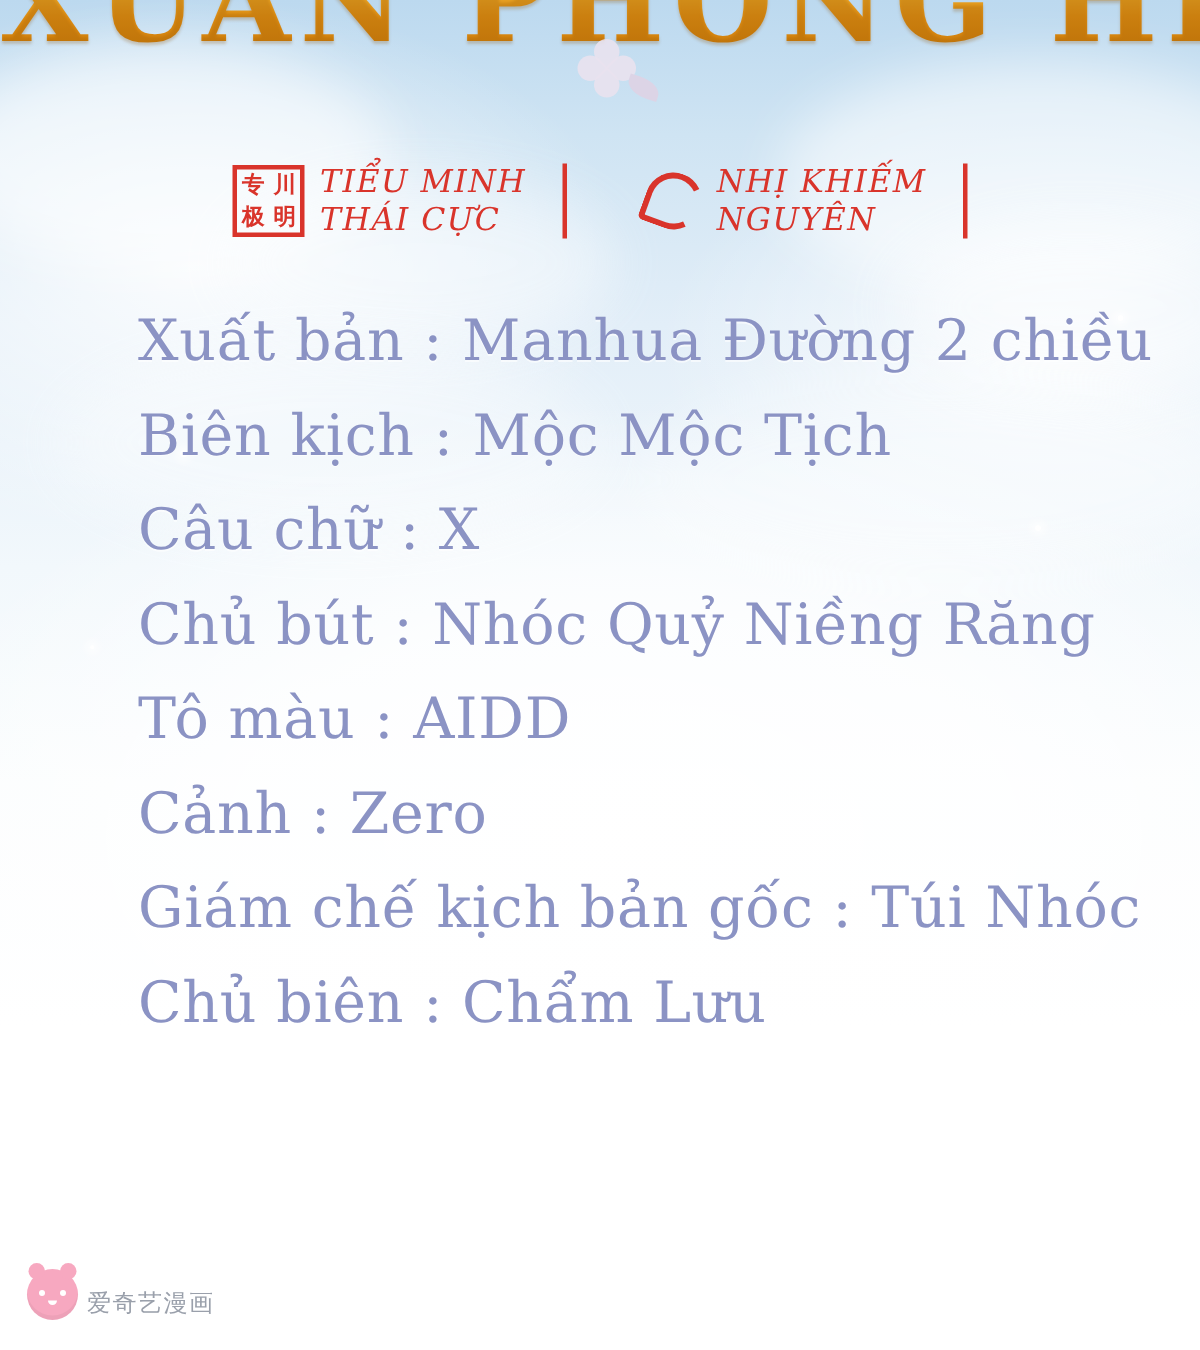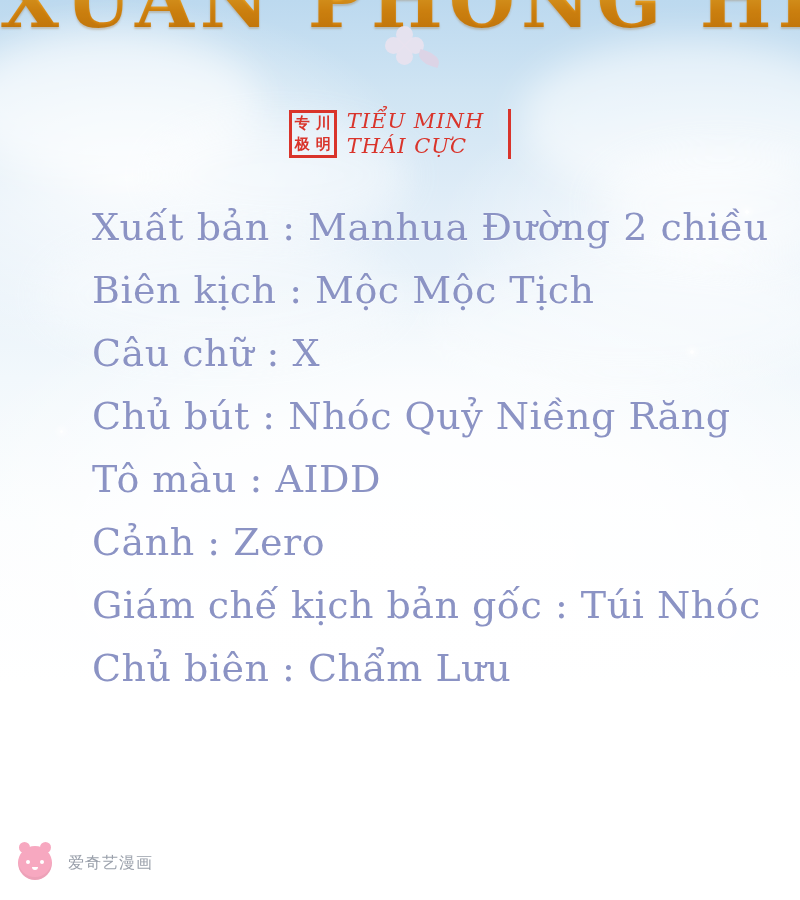--- a/index.html
+++ b/index.html
@@ -276,6 +276,14 @@
       <div class="studio-bar"></div>
     </div>
 
+    <div class="studio">
+      <div class="swirl"></div>
+      <div>
+        <div class="studio-name">NHỊ KHIẾM</div>
+        <div class="studio-name">NGUYÊN</div>
+      </div>
+      <div class="studio-bar"></div>
+    </div>
 
   </div>
 

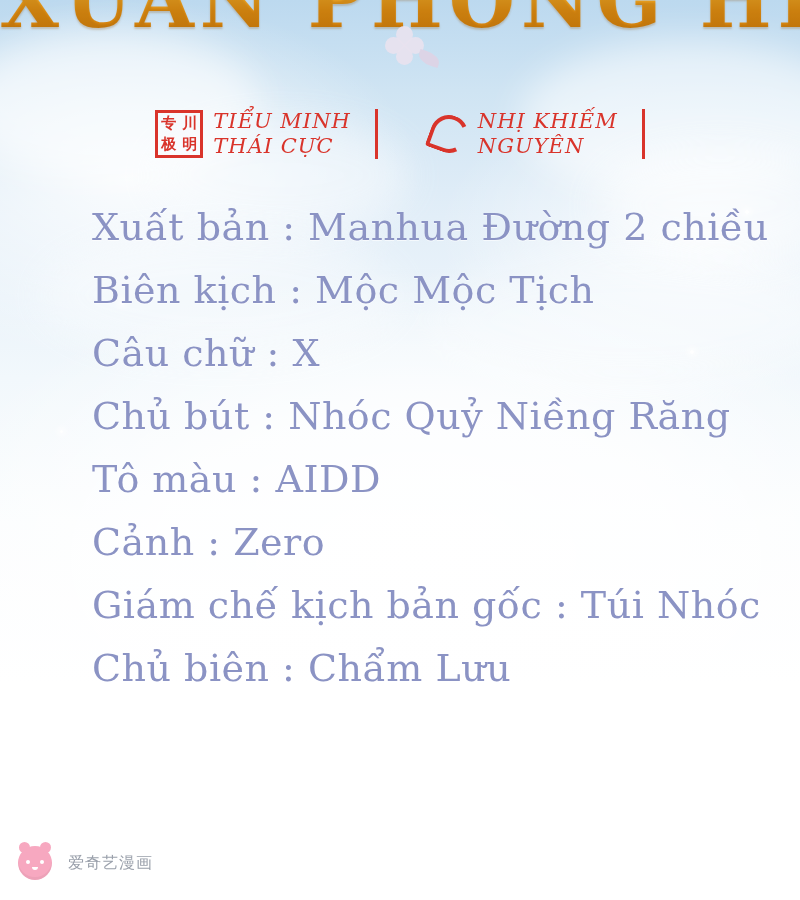--- a/index.html
+++ b/index.html
@@ -186,8 +186,8 @@
     left: 18px;
     bottom: 20px;
     display: flex;
-    align-items: center;
-    gap: 16px;
+    align-items: flex-end;
+    gap: 6px;
     margin-top: 25px;
   }
   .wm-face {

